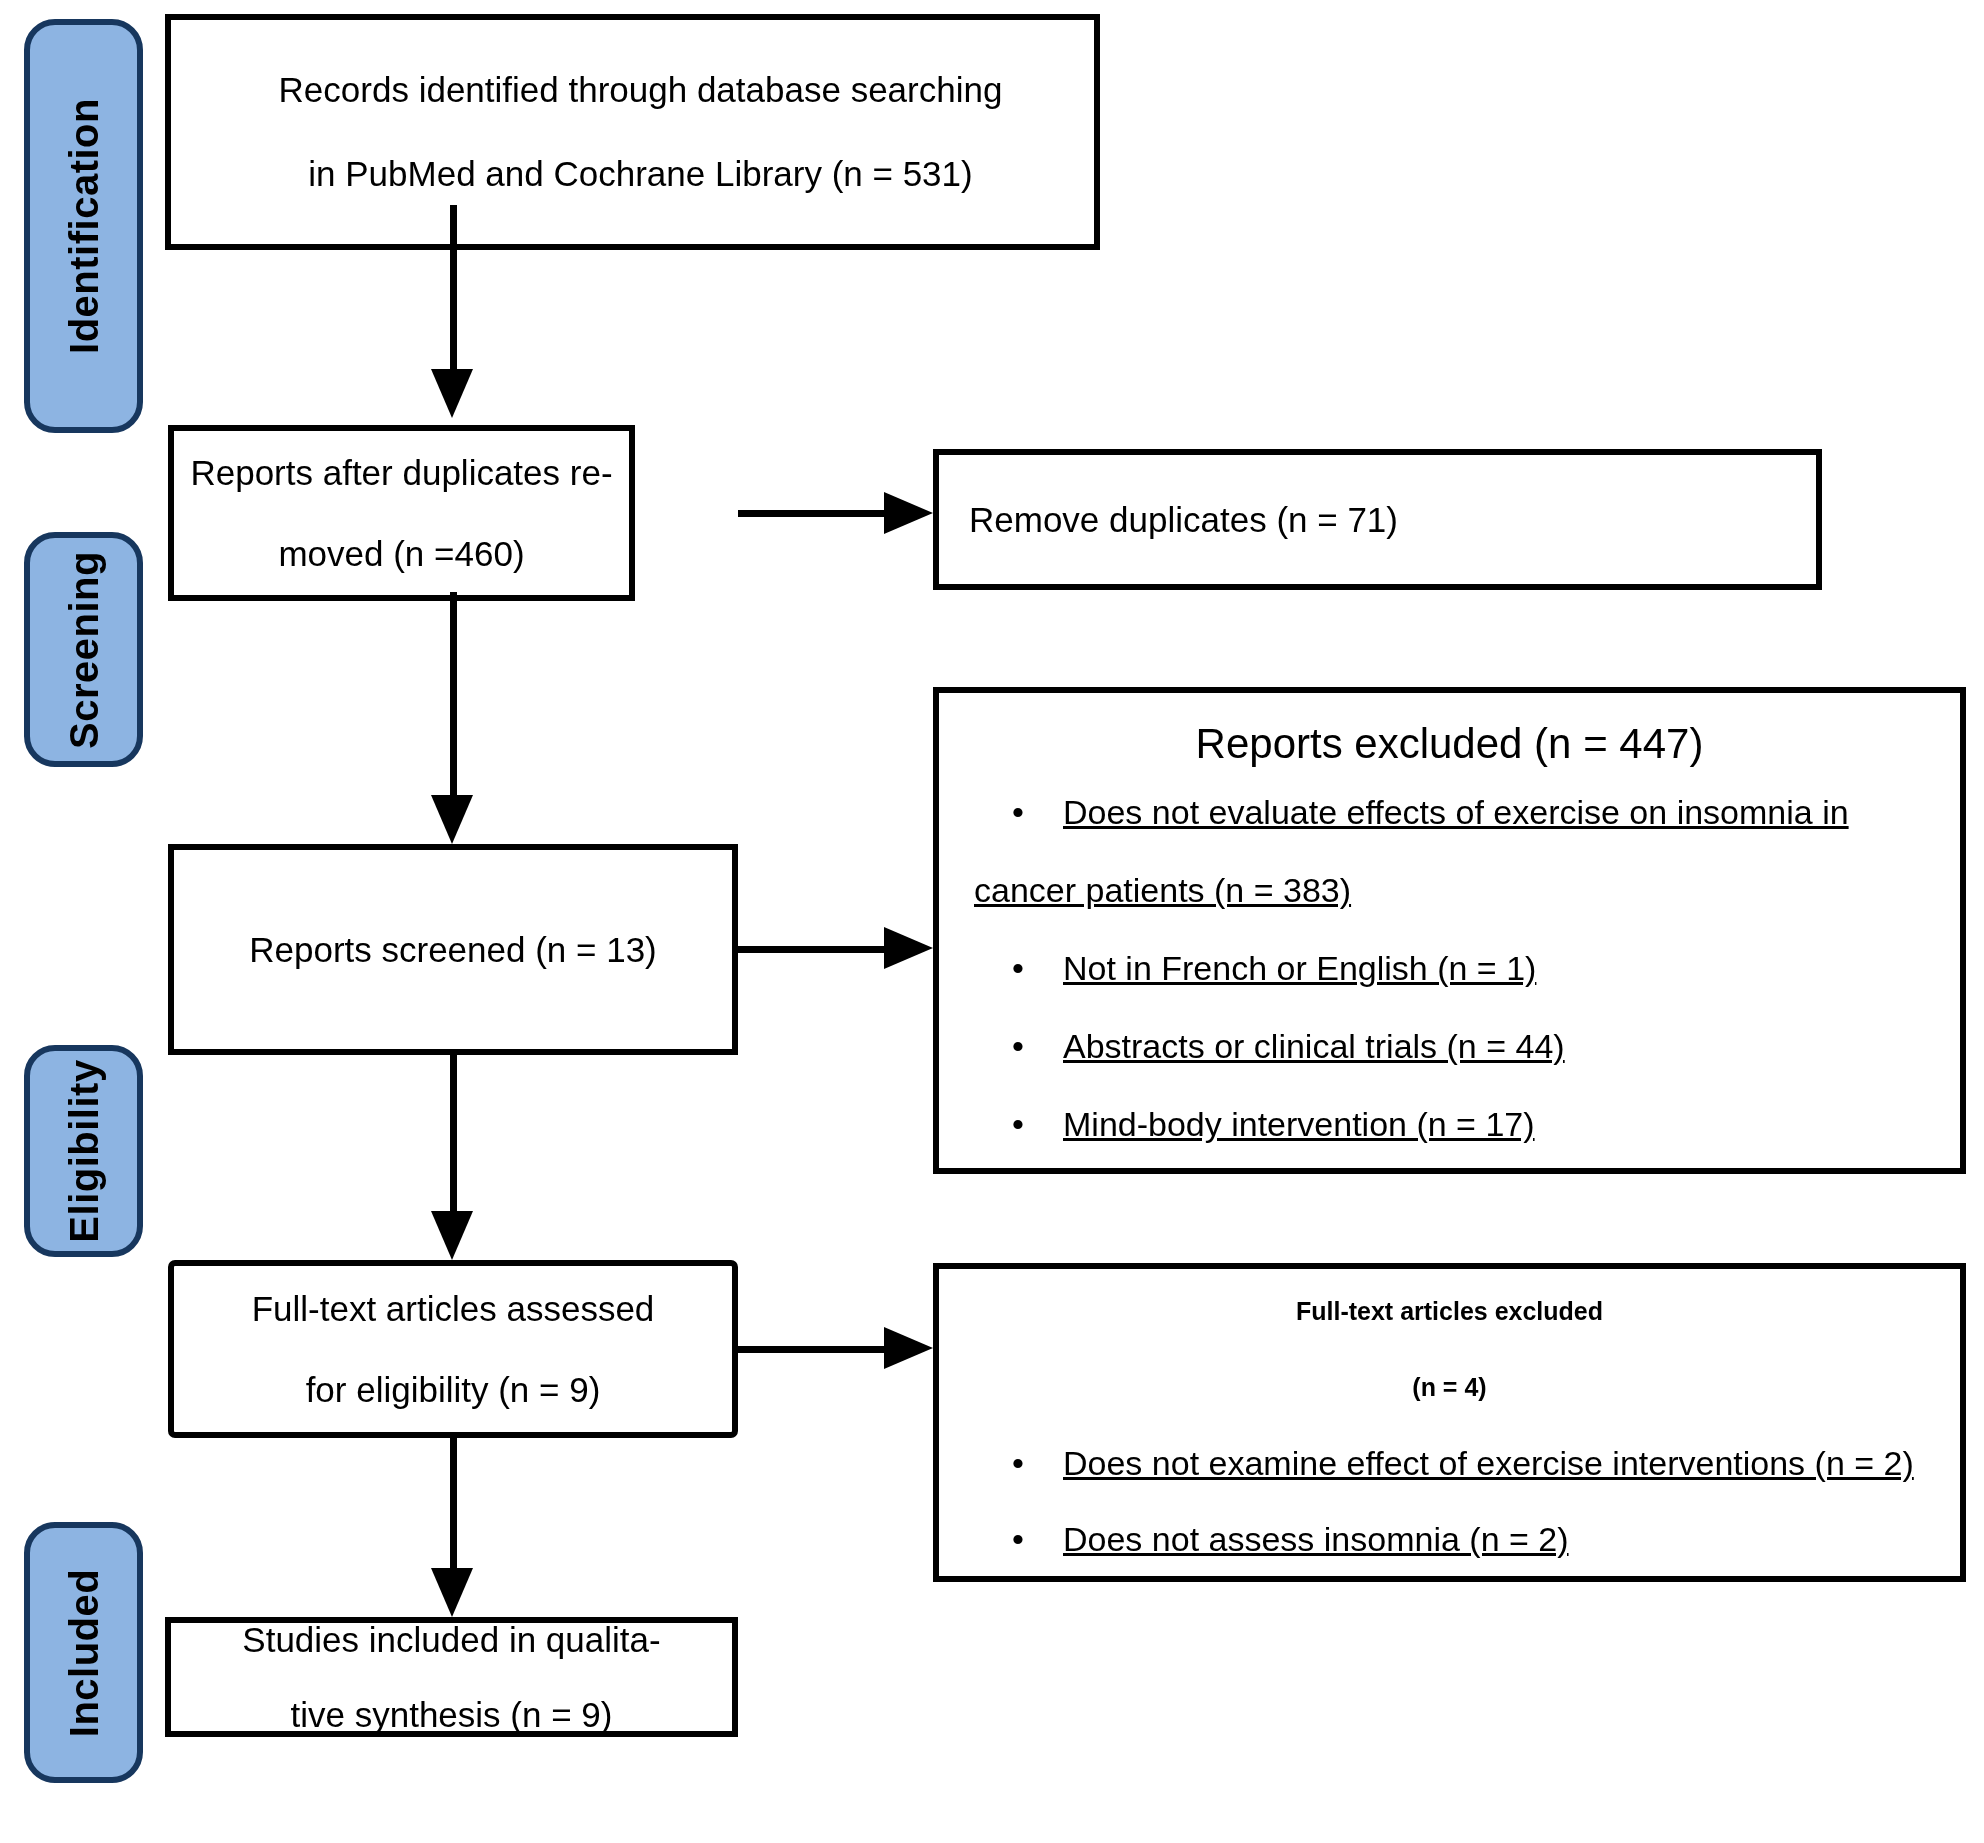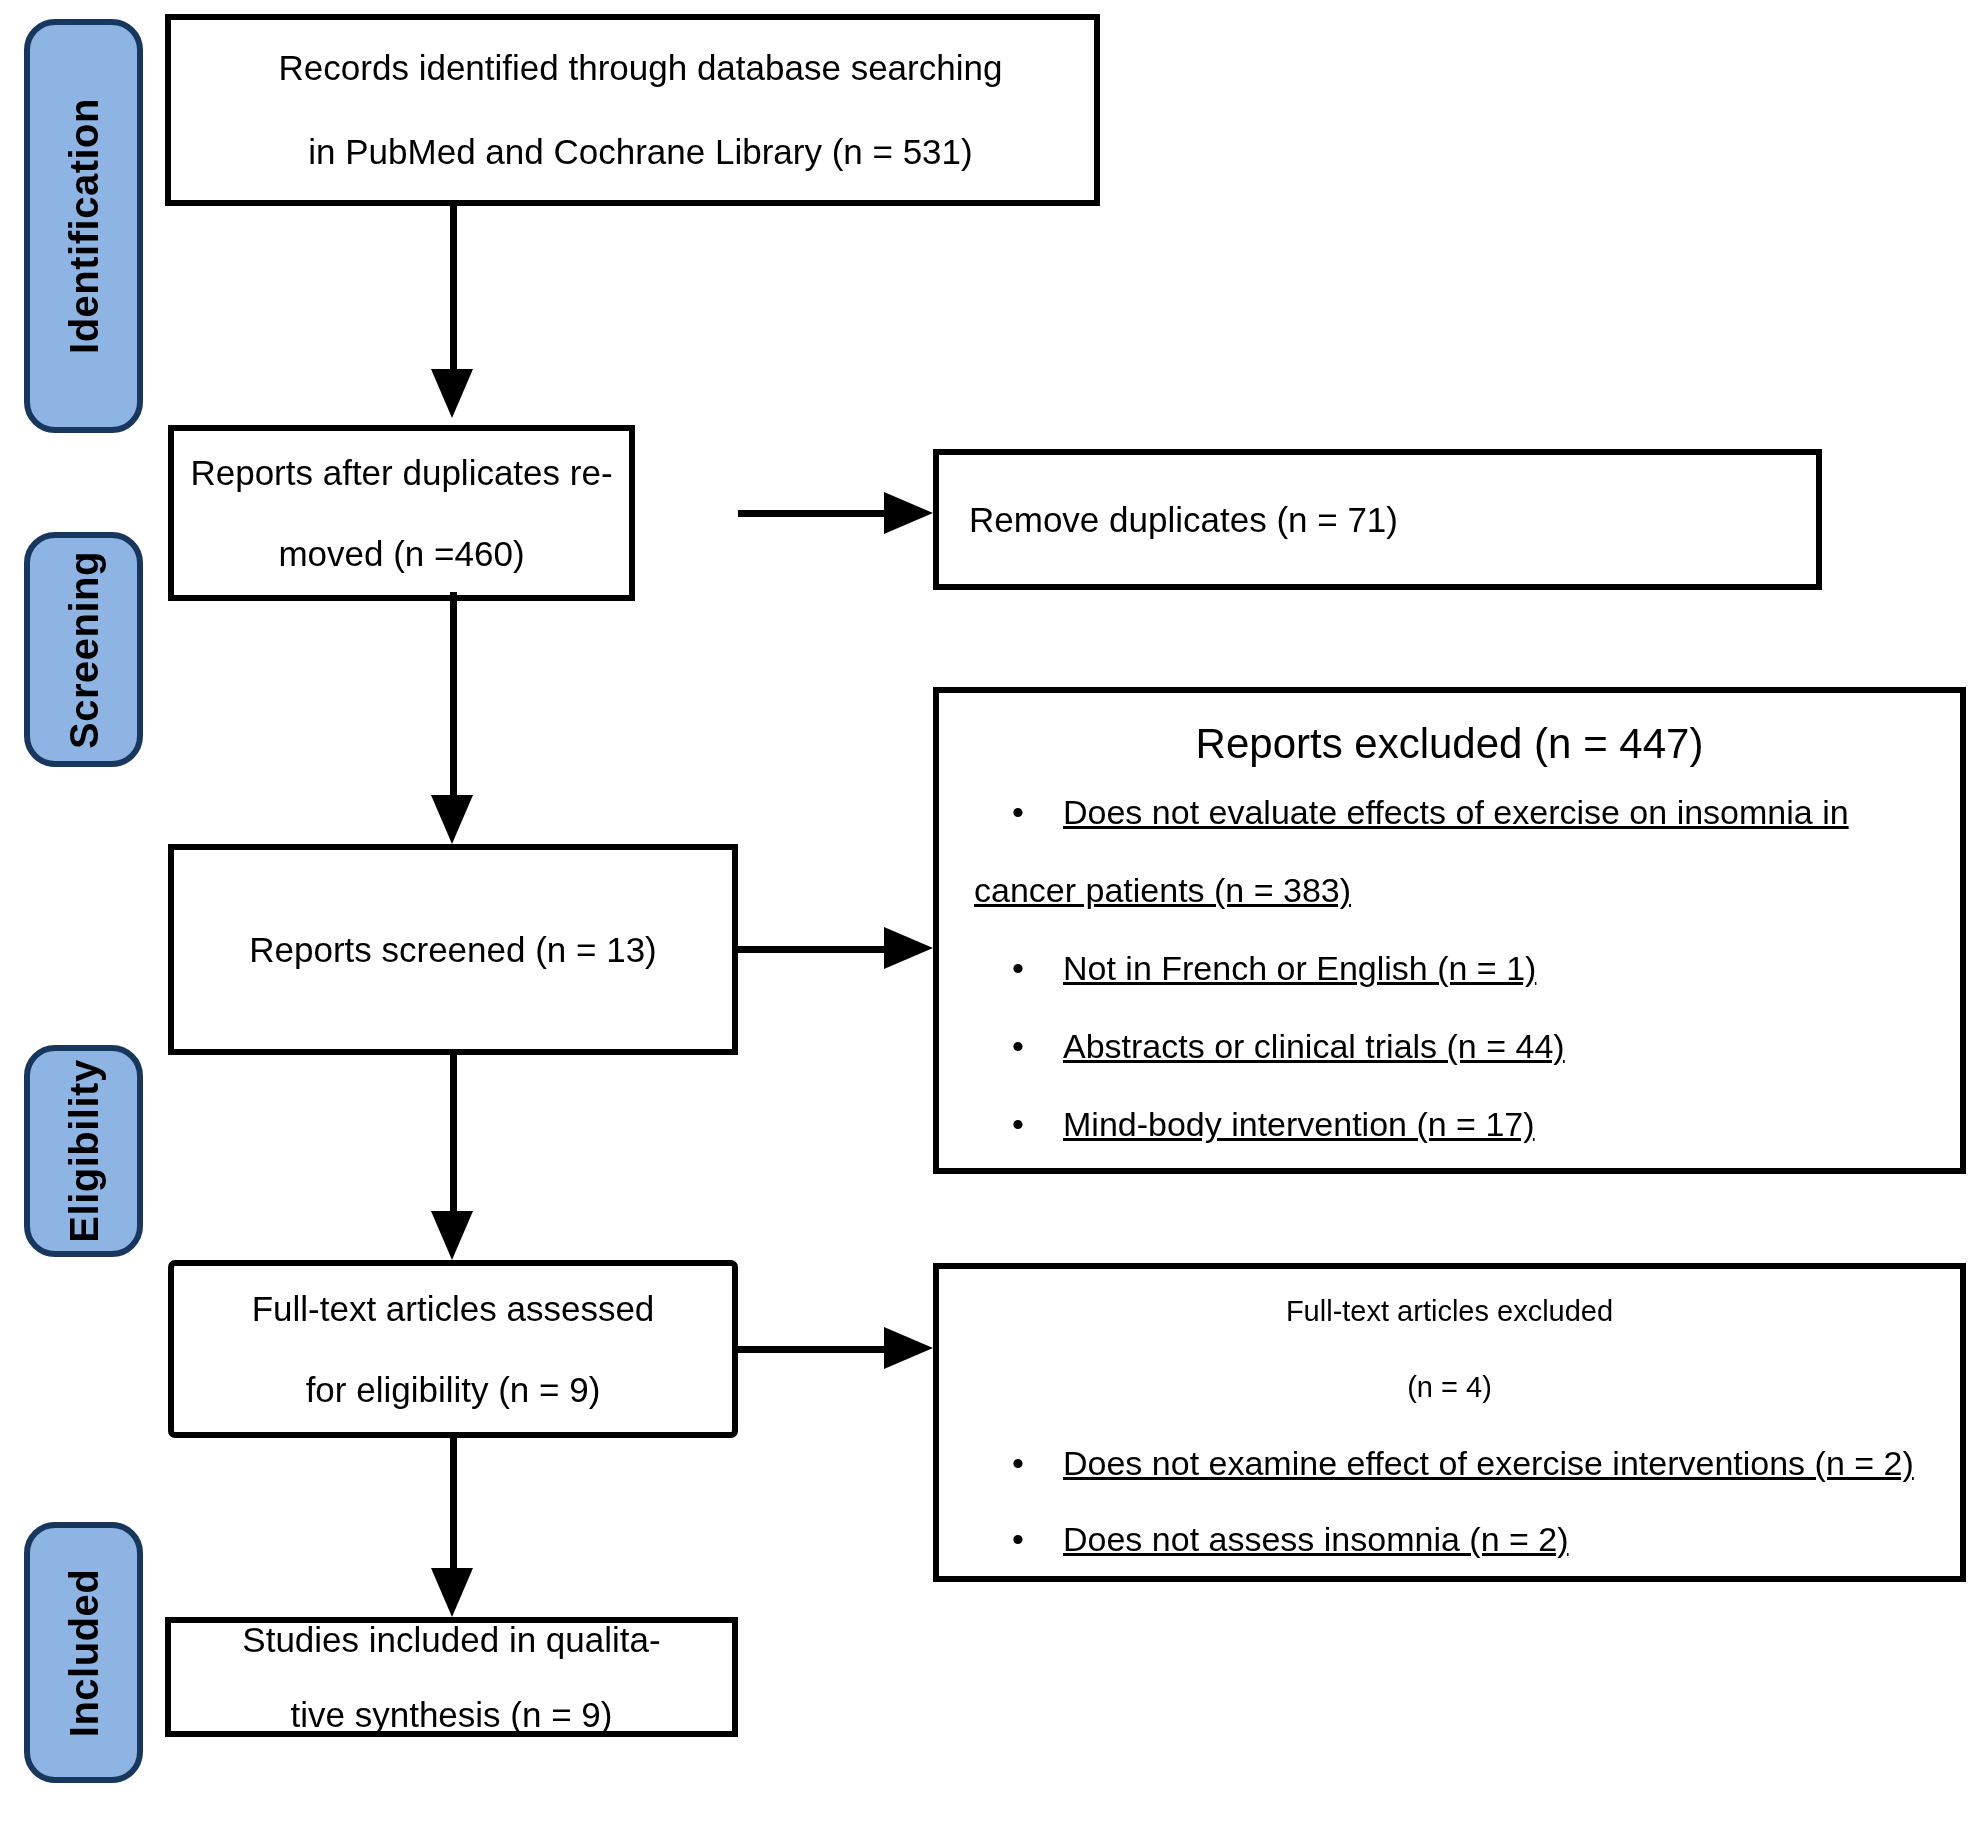--- a/index.html
+++ b/index.html
@@ -131,7 +131,7 @@
     <div class="stage-label">Included</div>
   </div>
 
-  <div class="fbox center" id="box-records" style="left:165px; top:13.5px; width:935px; height:192px;padding-left:16px;">
+  <div class="fbox center" id="box-records" style="left:165px; top:13.5px; width:935px; height:236px;padding-left:16px;">
     <div>Records identified through database searching</div>
     <div>in PubMed and Cochrane Library (n = 531)</div>
   </div>

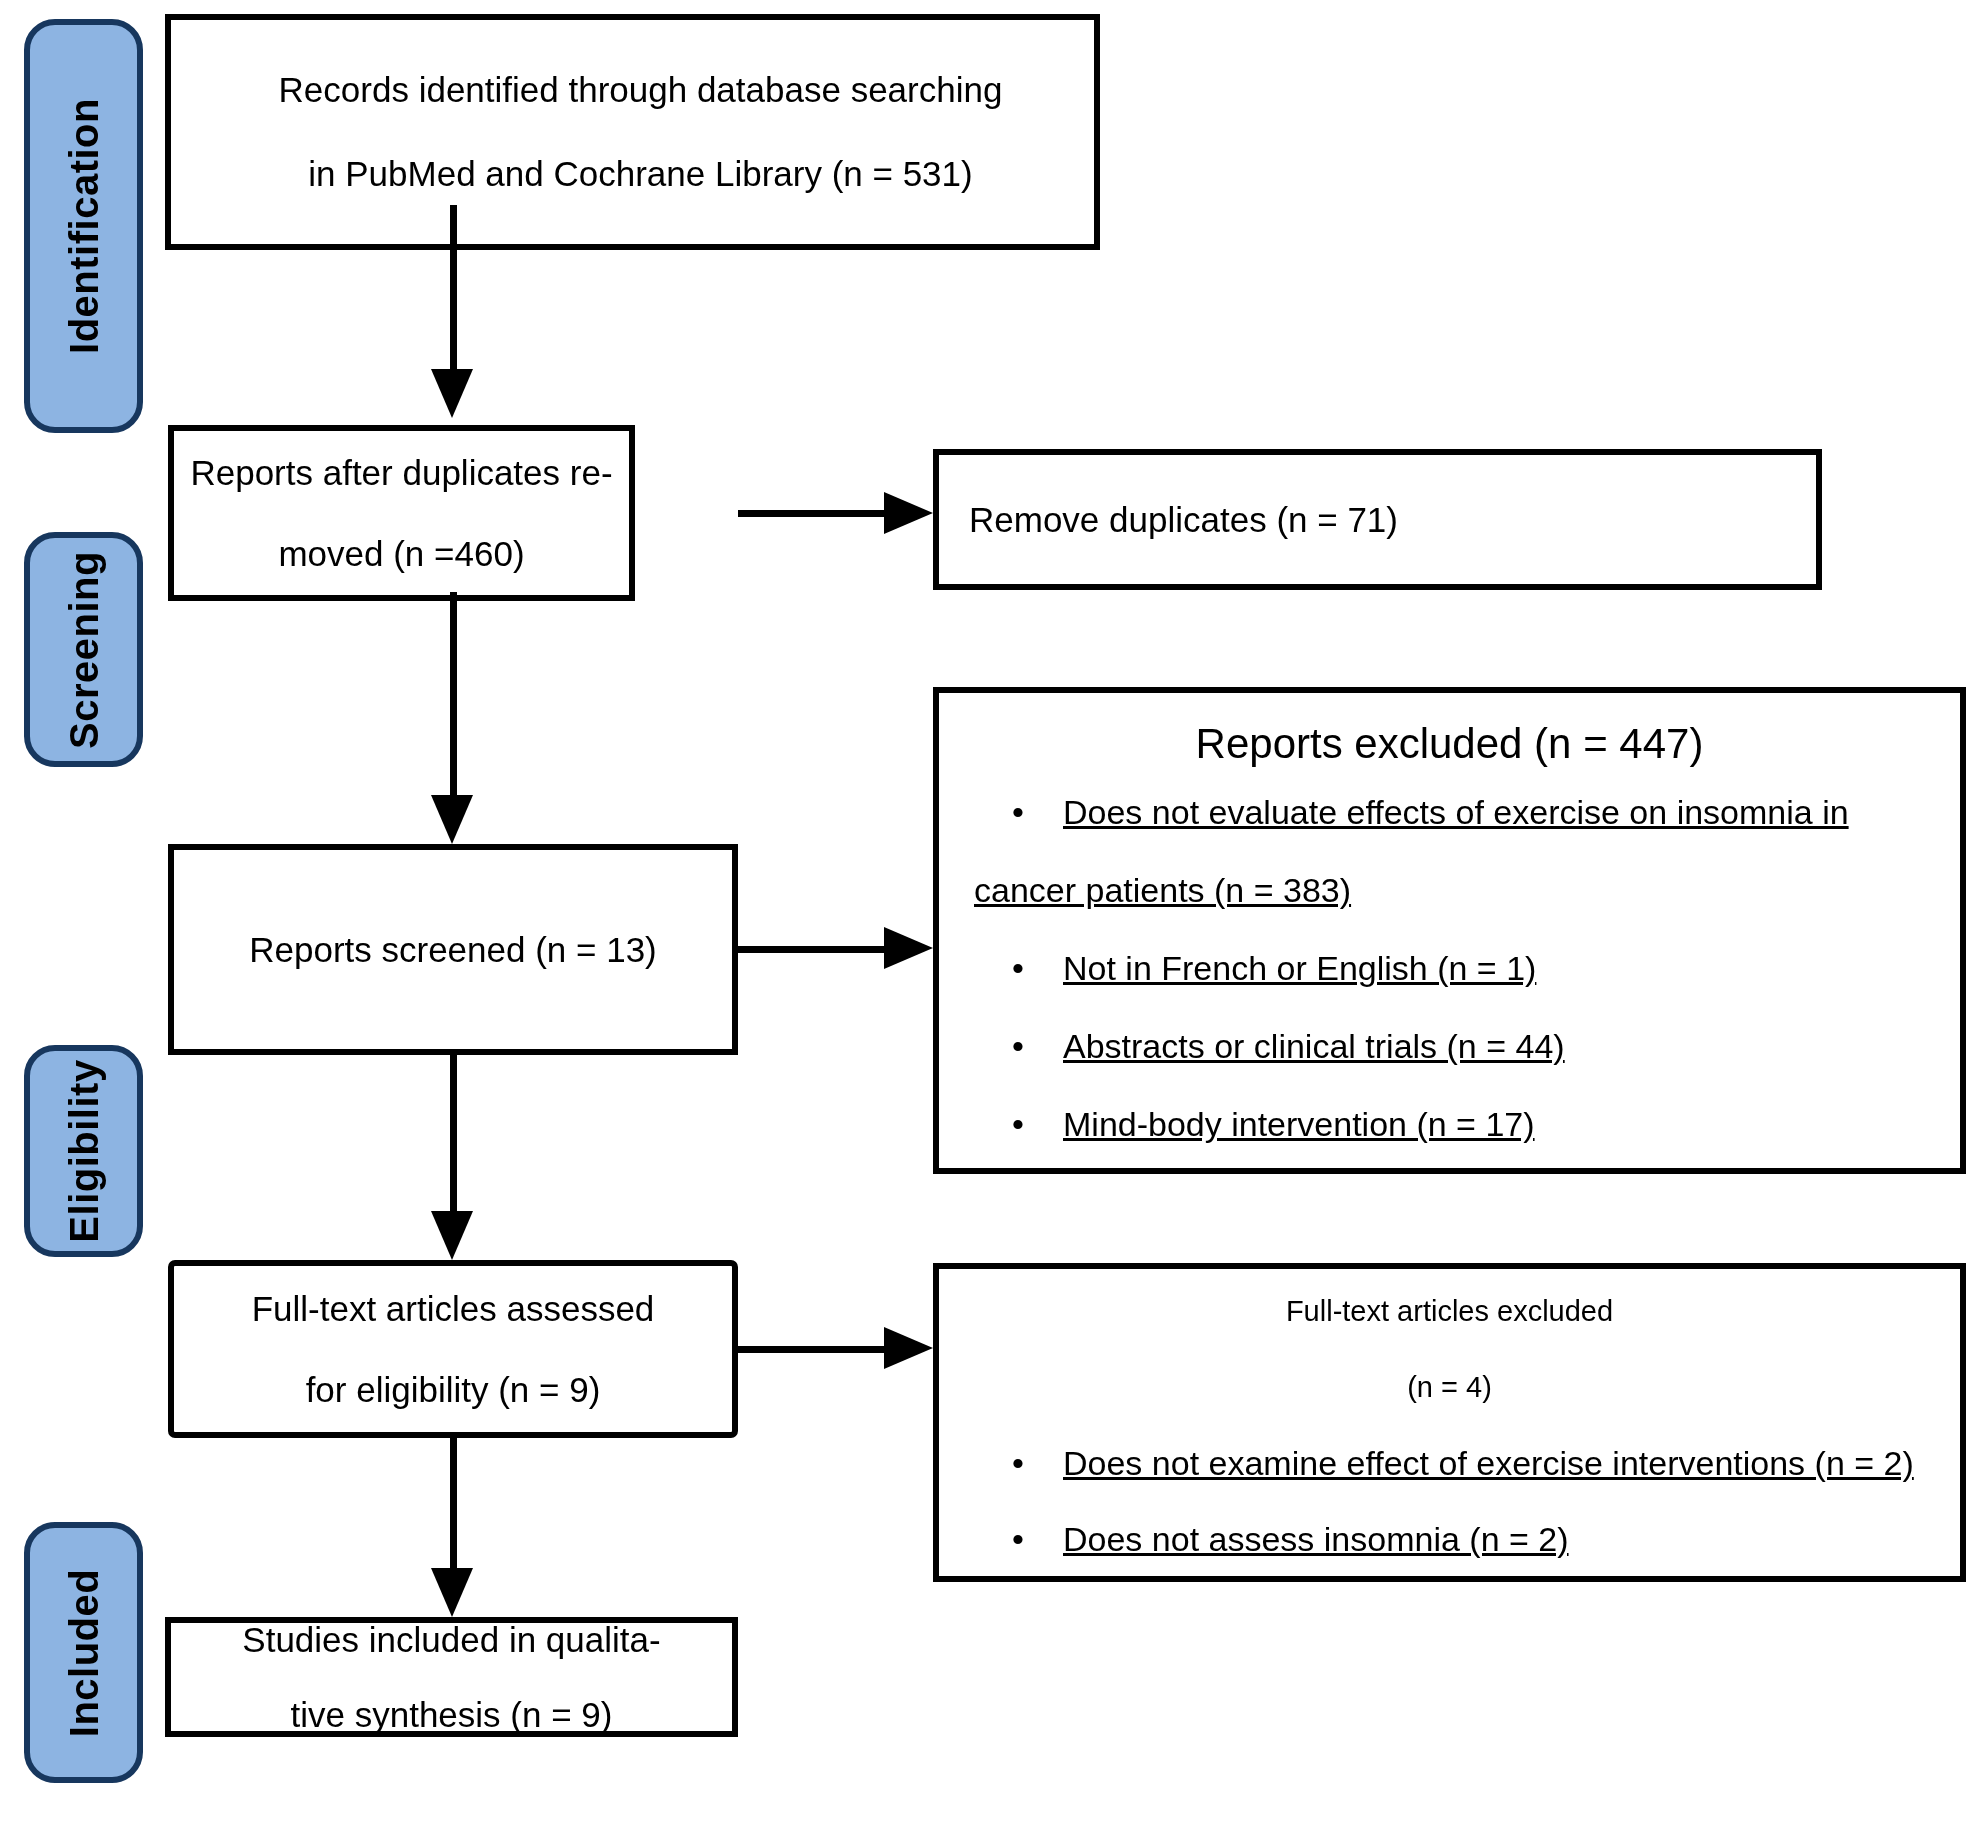--- a/index.html
+++ b/index.html
@@ -71,7 +71,7 @@
   #box-reports-excluded ul { margin-top: 5.4px; }
   #box-reports-excluded li { line-height: 78px; }
   #box-fulltext-excluded { padding-top: 3.8px; font-size: 34px; }
-  #box-fulltext-excluded .title { line-height: 76px; font-size: 29px; }
+  #box-fulltext-excluded .title { line-height: 76px; font-size: 25px; font-weight: bold; }
   #box-fulltext-excluded li { line-height: 76px; }
 
   .fbox ul { list-style: none; }

